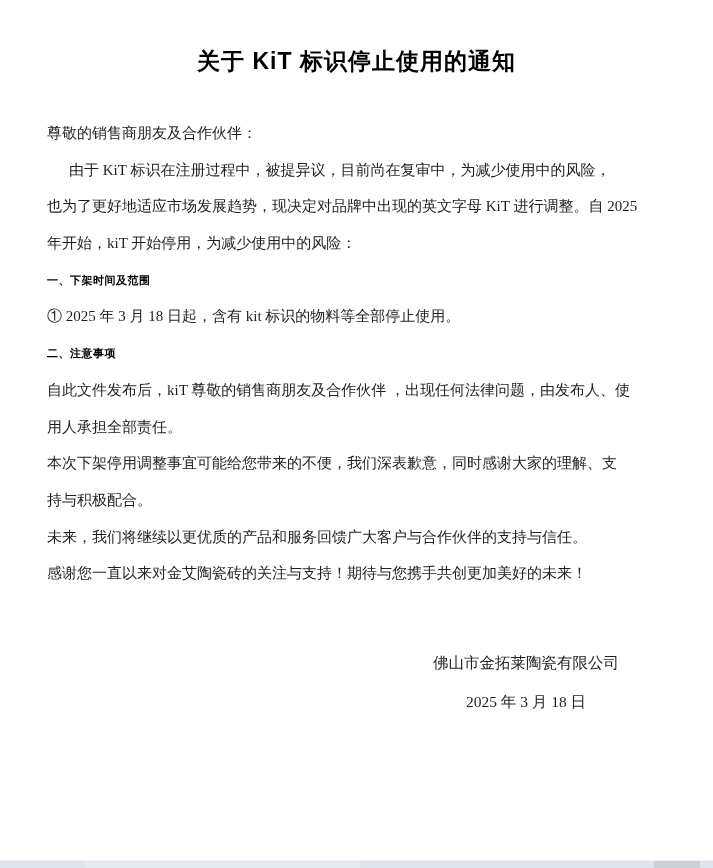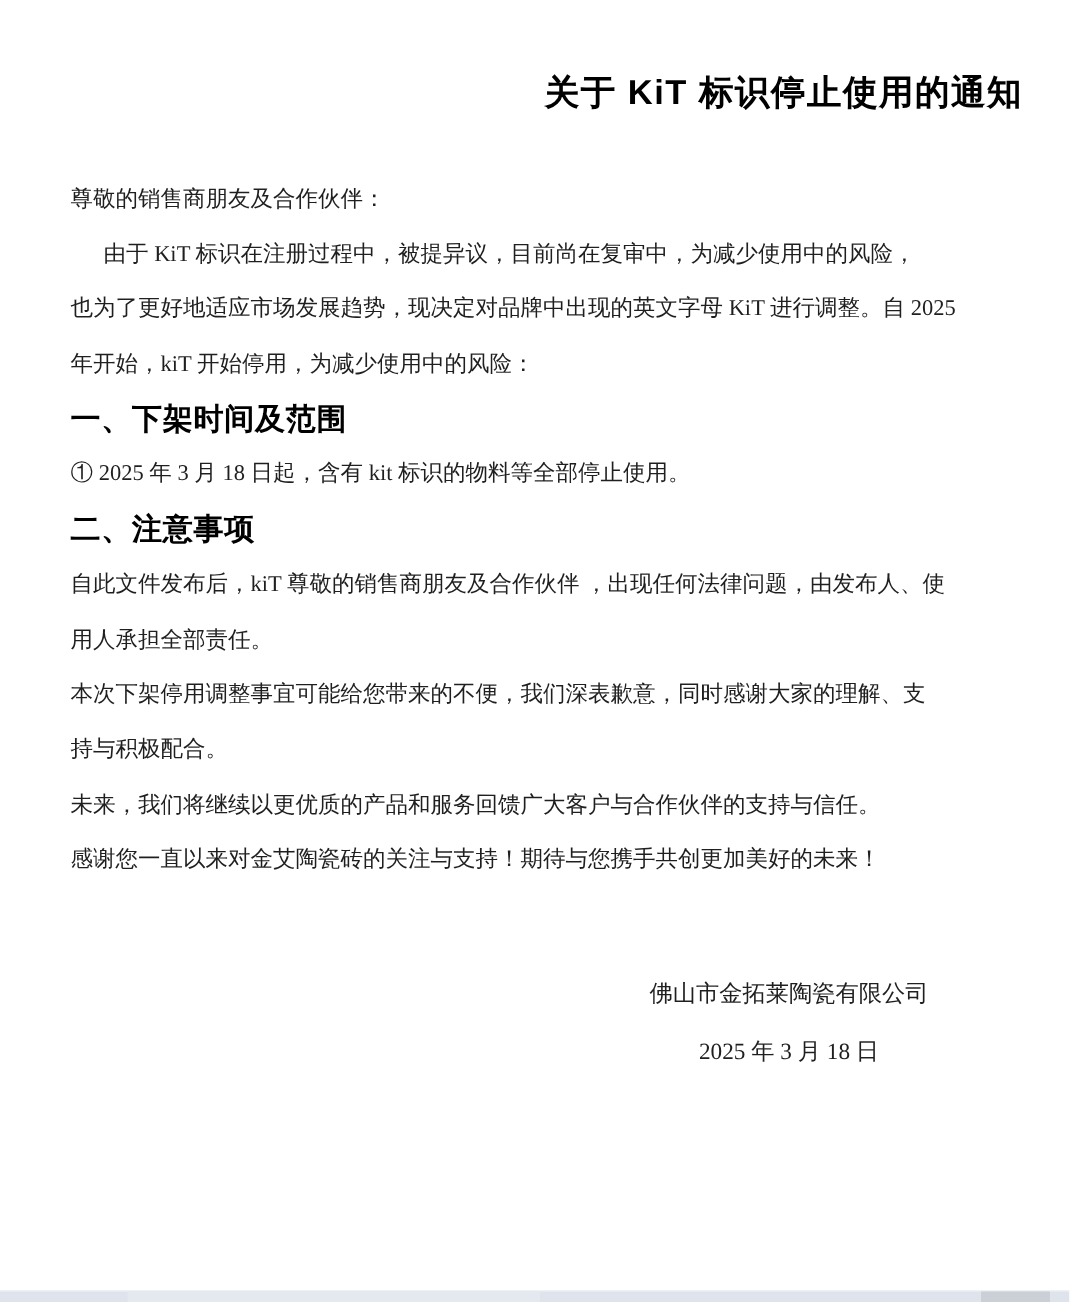--- a/index.html
+++ b/index.html
@@ -28,7 +28,7 @@
     font-size: 23px;
     line-height: 32px;
     letter-spacing: 1px;
-    text-align: right;
+    text-align: center;
     color: #000000;
     margin: 45px 0 0 0;
   }

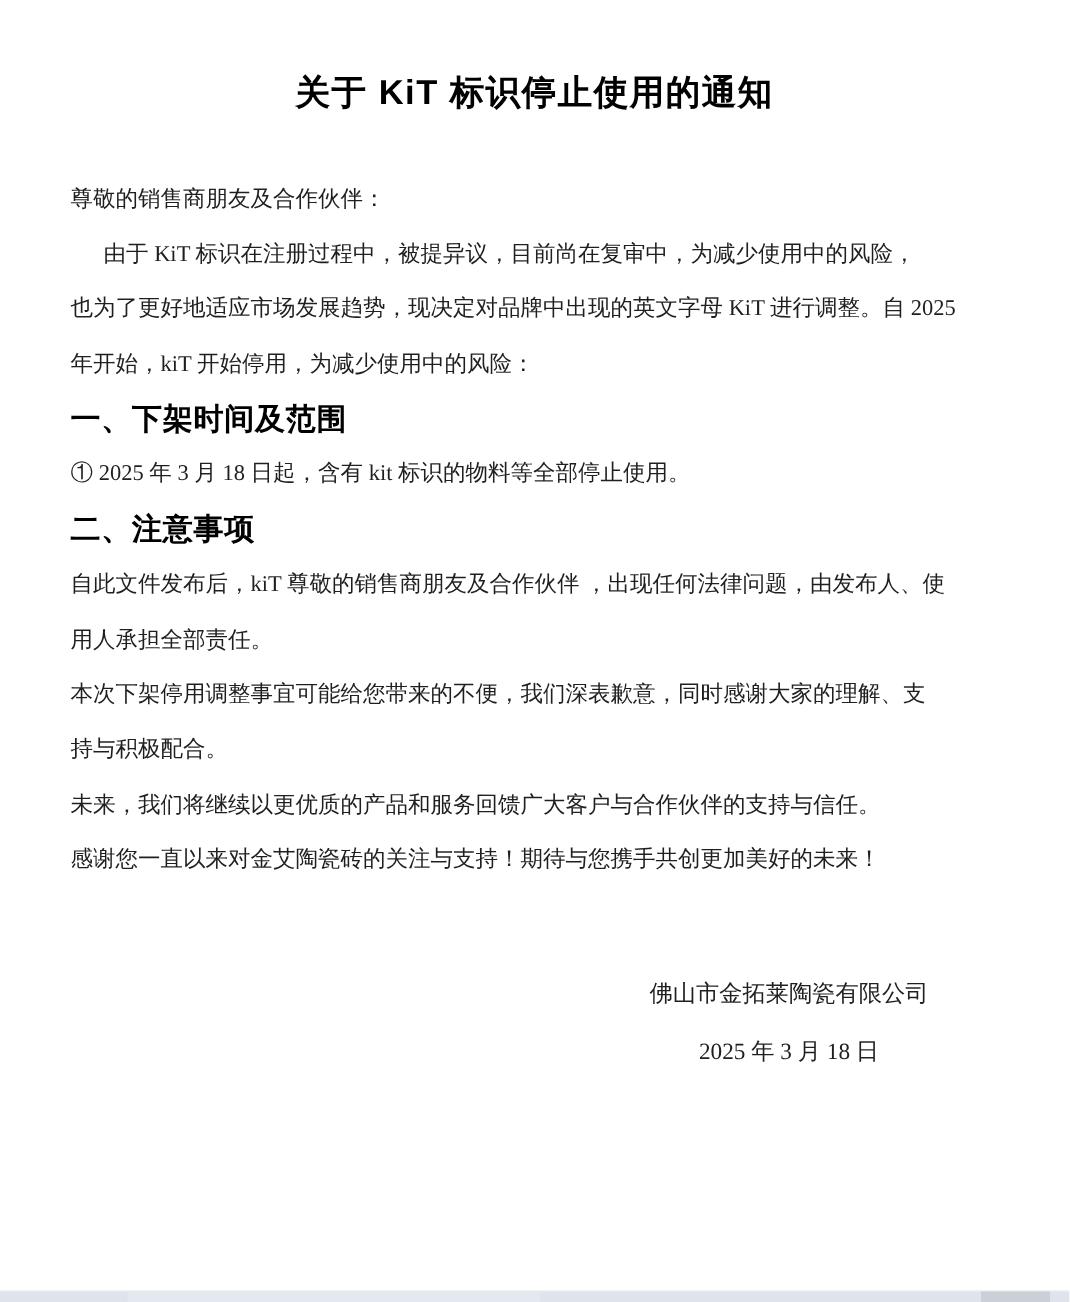--- a/index.html
+++ b/index.html
@@ -50,7 +50,7 @@
   .heading {
     font-family: "Liberation Sans", "DejaVu Sans", sans-serif;
     font-weight: 700;
-    font-size: 20px;
+    font-size: 11px;
     letter-spacing: 0.5px;
     color: #000000;
   }

